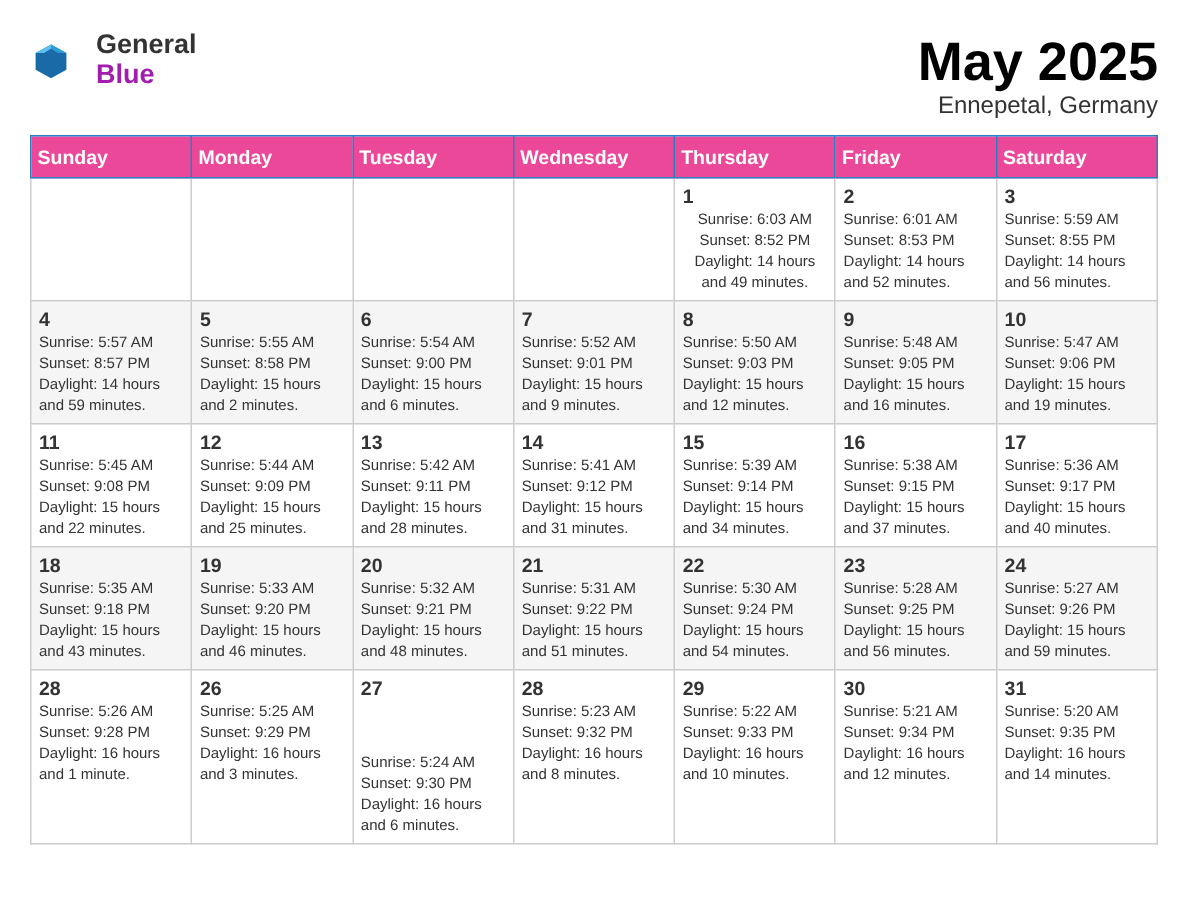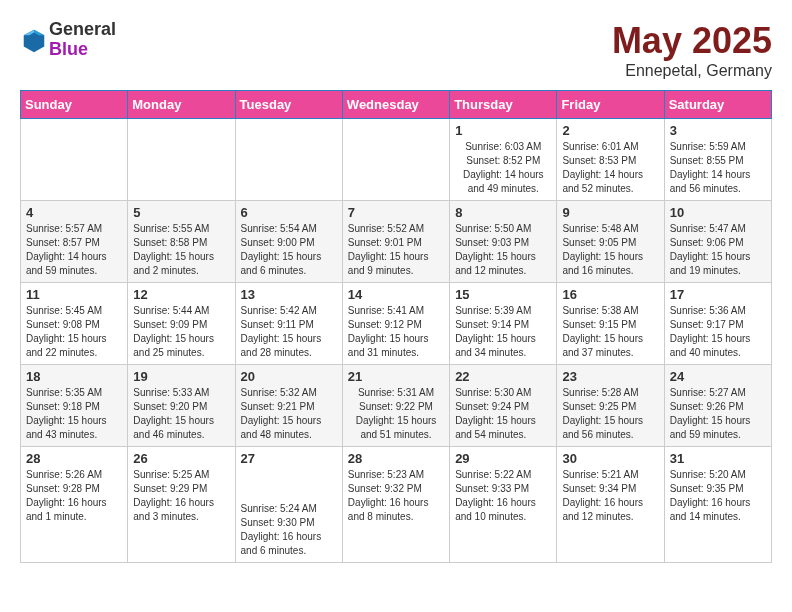--- a/index.html
+++ b/index.html
@@ -19,7 +19,7 @@
     .logo {
       display: flex;
       align-items: center;
-      gap: 1px;
+      gap: 16px;
     }
     .logo-text {
       display: flex;

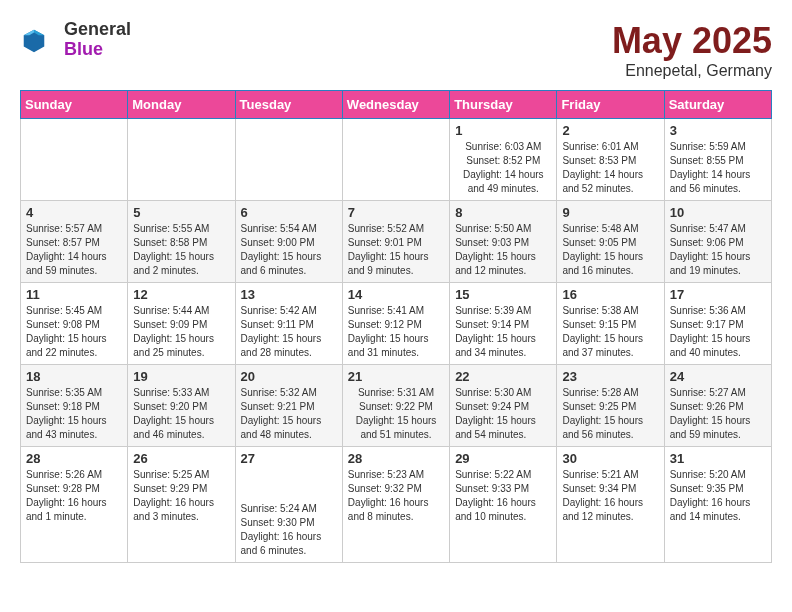--- a/index.html
+++ b/index.html
@@ -40,7 +40,7 @@
     .month-title {
       font-size: 36px;
       font-weight: bold;
-      color: #7f1d1d;
+      color: #000000;
     }
     .location {
       font-size: 16px;

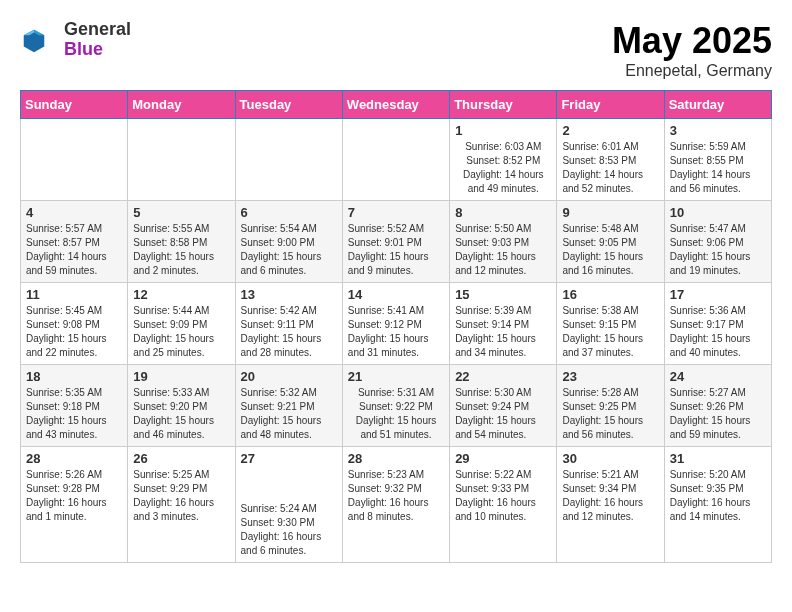--- a/index.html
+++ b/index.html
@@ -254,7 +254,7 @@
         </td>
         <td>
           <span class="day-number">21</span>
-          <div class="day-info" style="white-space: pre-line; text-align: center;">Sunrise: 5:31 AM
+          <div class="day-info" style="white-space: pre-line;">Sunrise: 5:31 AM
 Sunset: 9:22 PM
 Daylight: 15 hours and 51 minutes.</div>
         </td>

